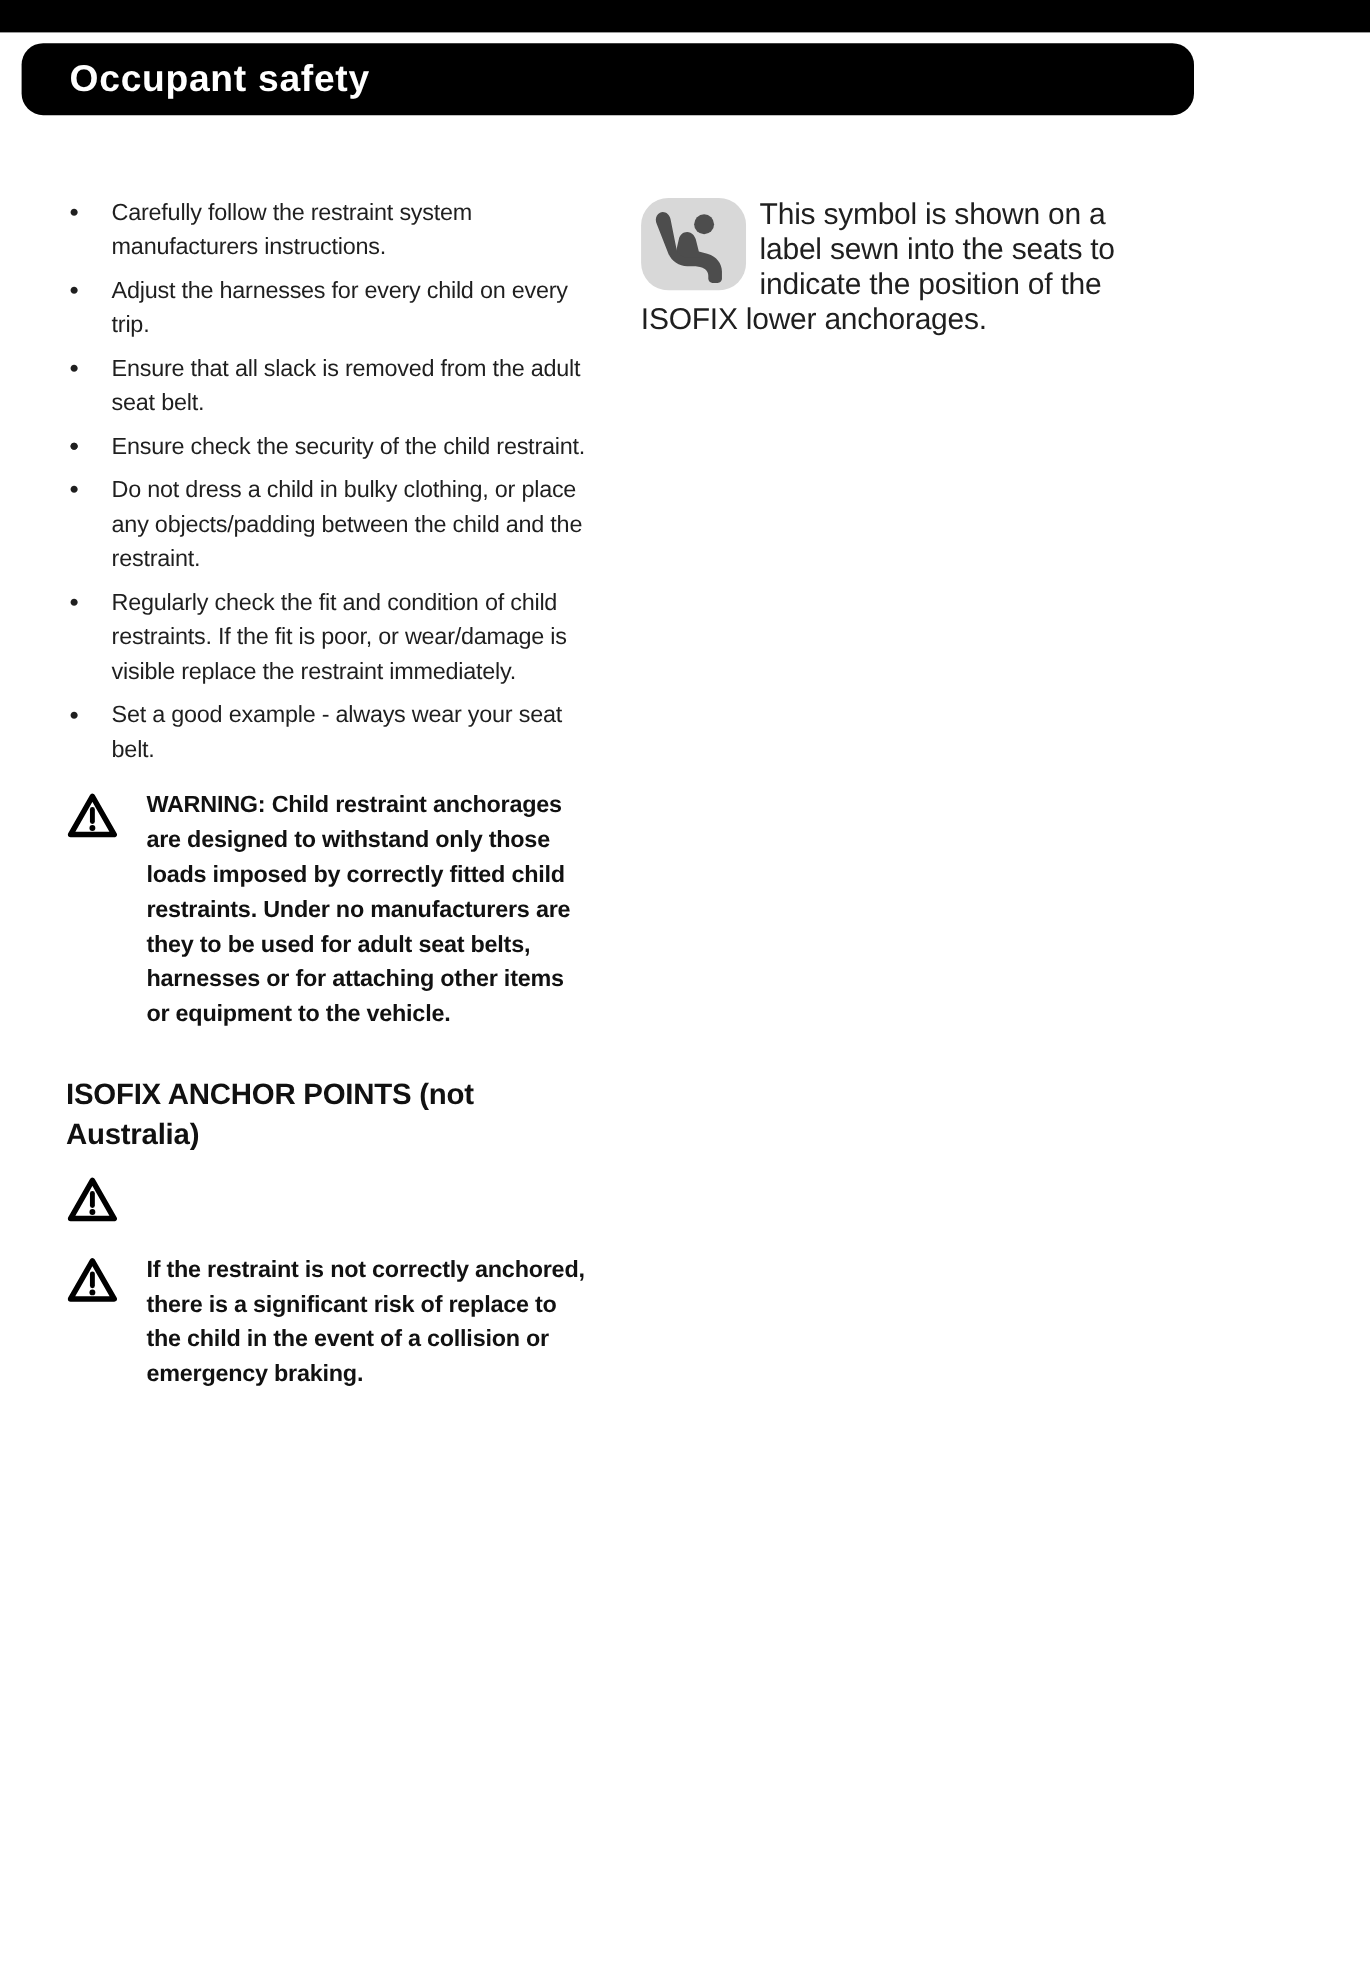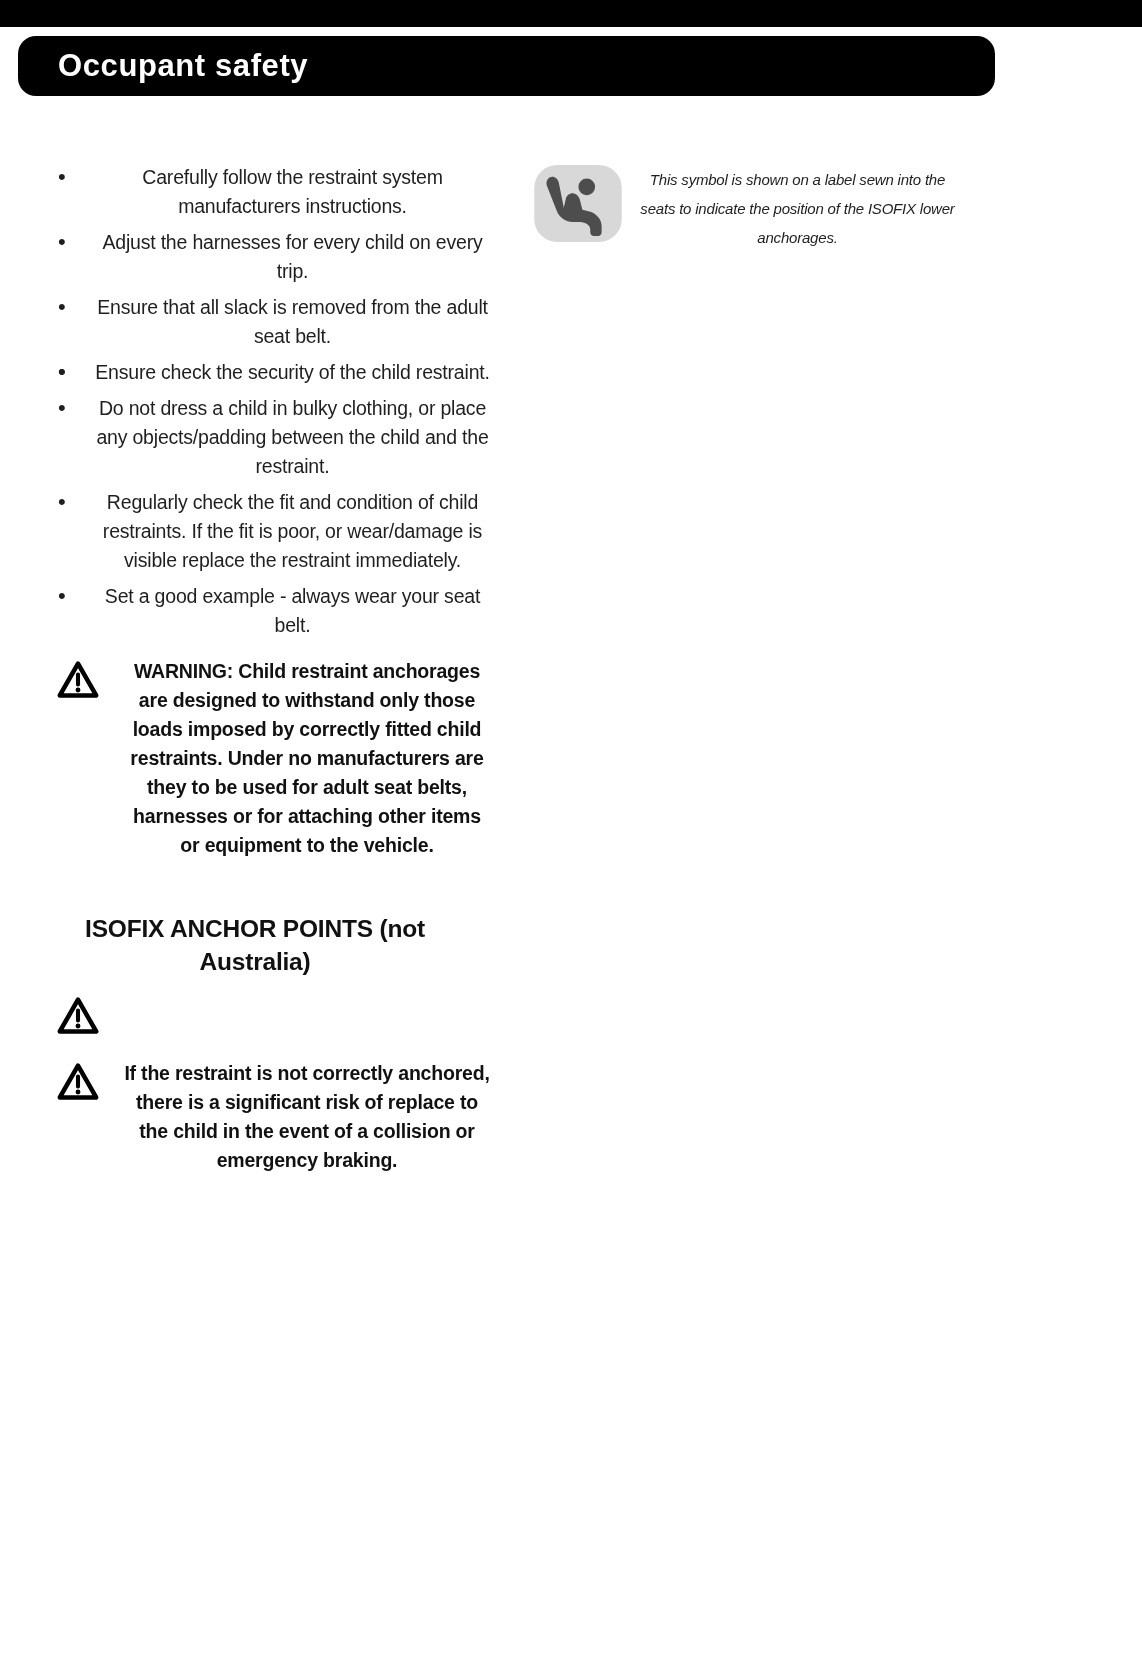--- a/index.html
+++ b/index.html
@@ -14,7 +14,6 @@
     height: 1192px;
     background: #ffffff;
     overflow: hidden;
-    text-align: center;
   }
   .top-strip {
     position: absolute;

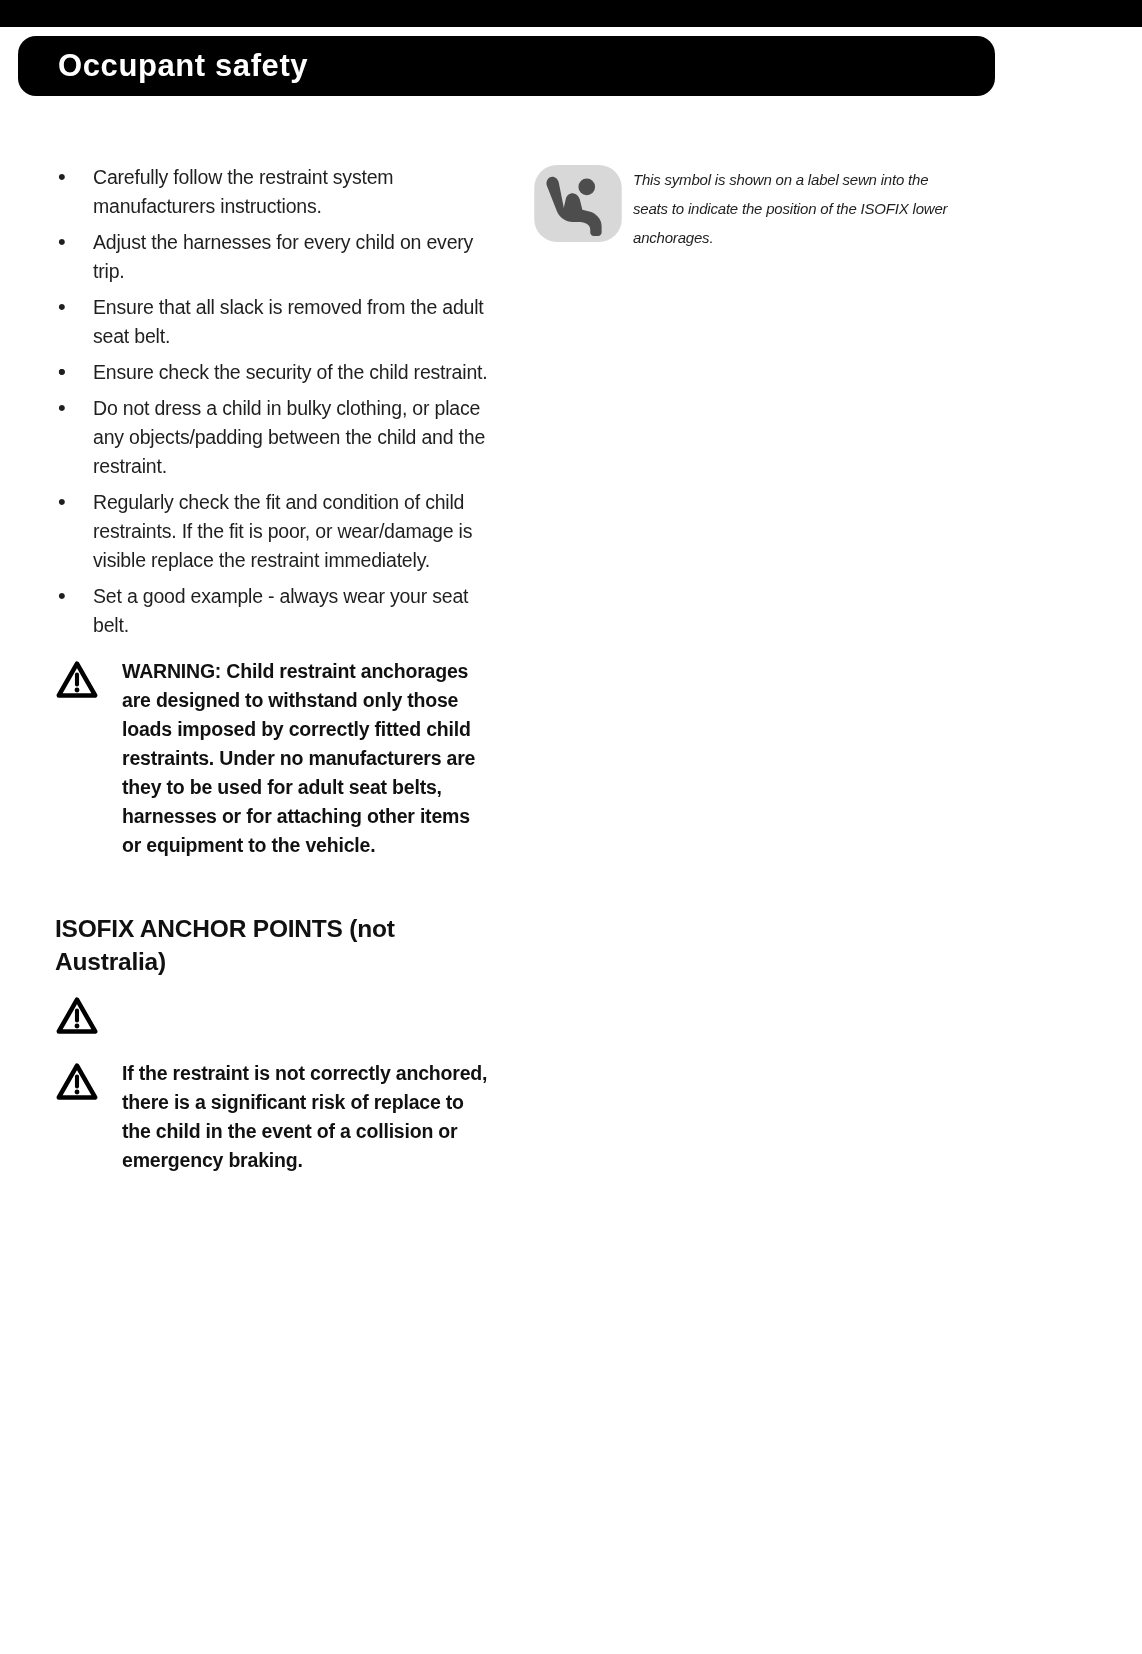--- a/index.html
+++ b/index.html
@@ -60,10 +60,9 @@
     left: 534px;
     top: 2px;
     width: 428px;
-    font-size: 15px;
+    font-size: 25px;
     line-height: 29px;
     letter-spacing: -0.2px;
-    font-style: italic;
   }
   .bullet-list { list-style: none; }
   .bullet-item {

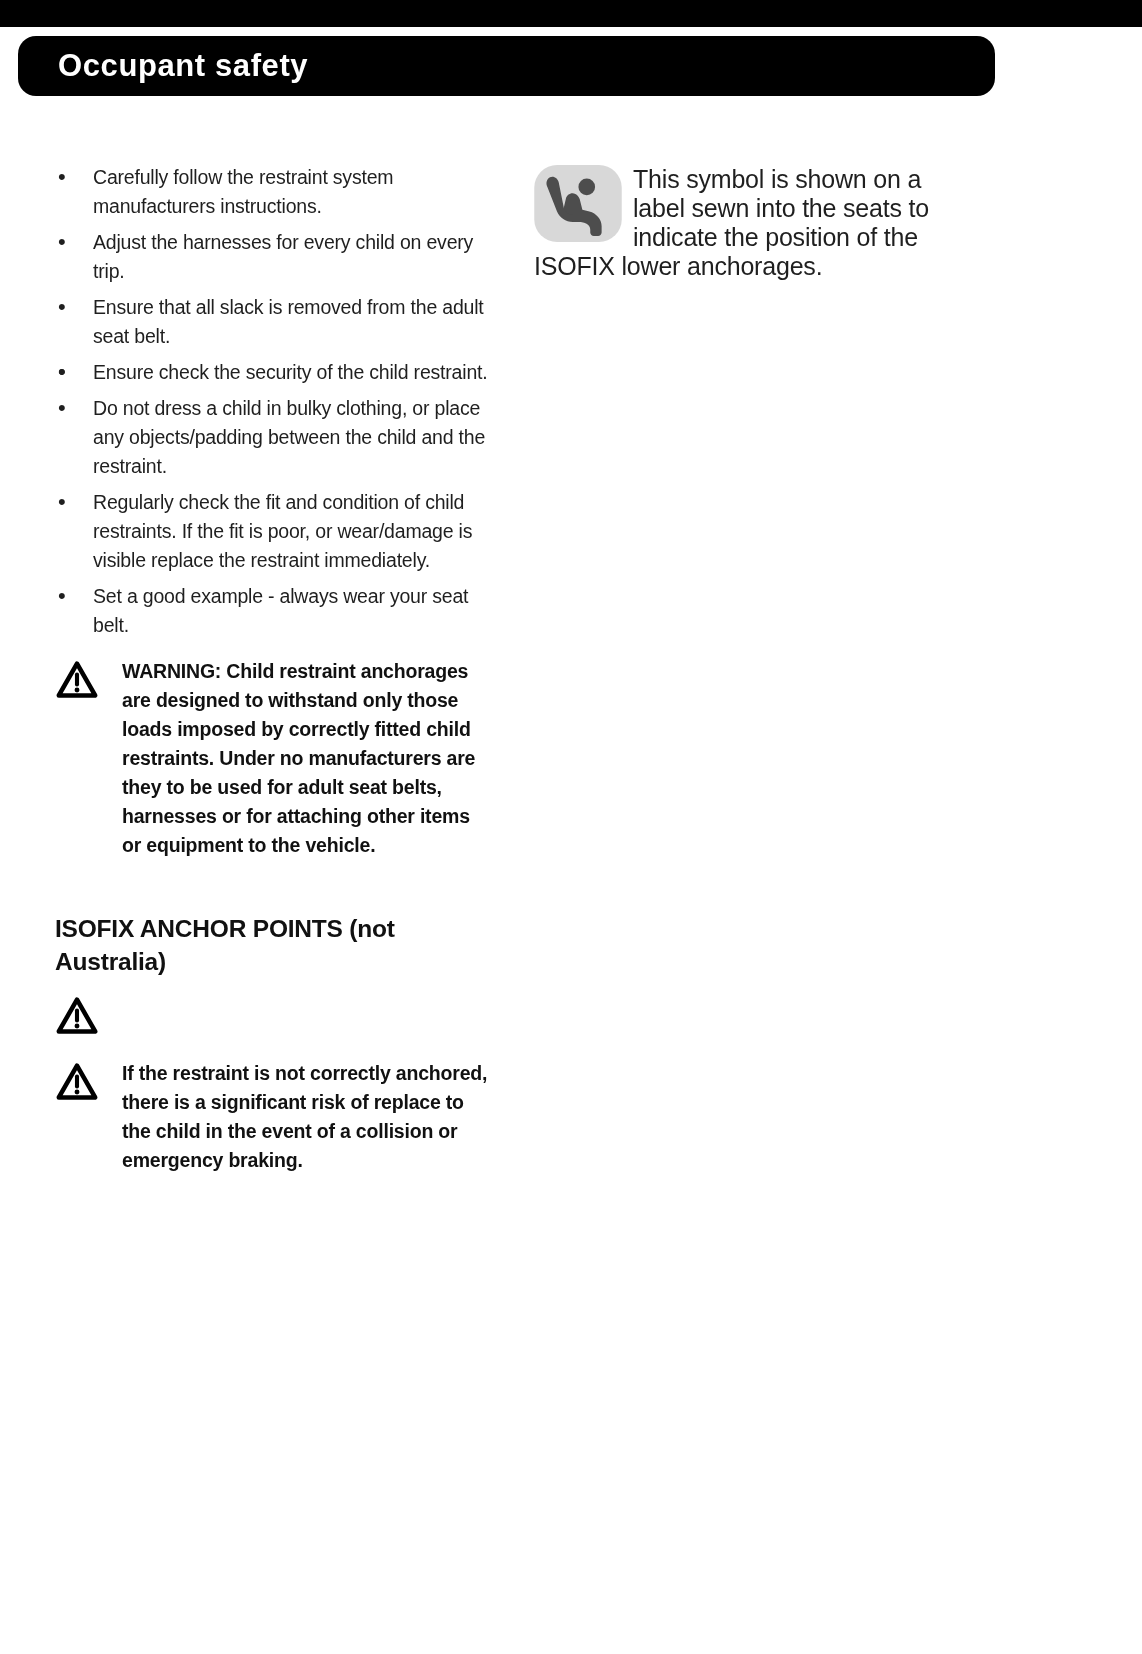--- a/index.html
+++ b/index.html
@@ -96,7 +96,7 @@
     line-height: 33px;
     font-weight: 700;
     color: #111111;
-    margin: 52px 0 8px 0;
+    margin: 36px 0 8px 0;
     width: 400px;
     letter-spacing: -0.2px;
   }

